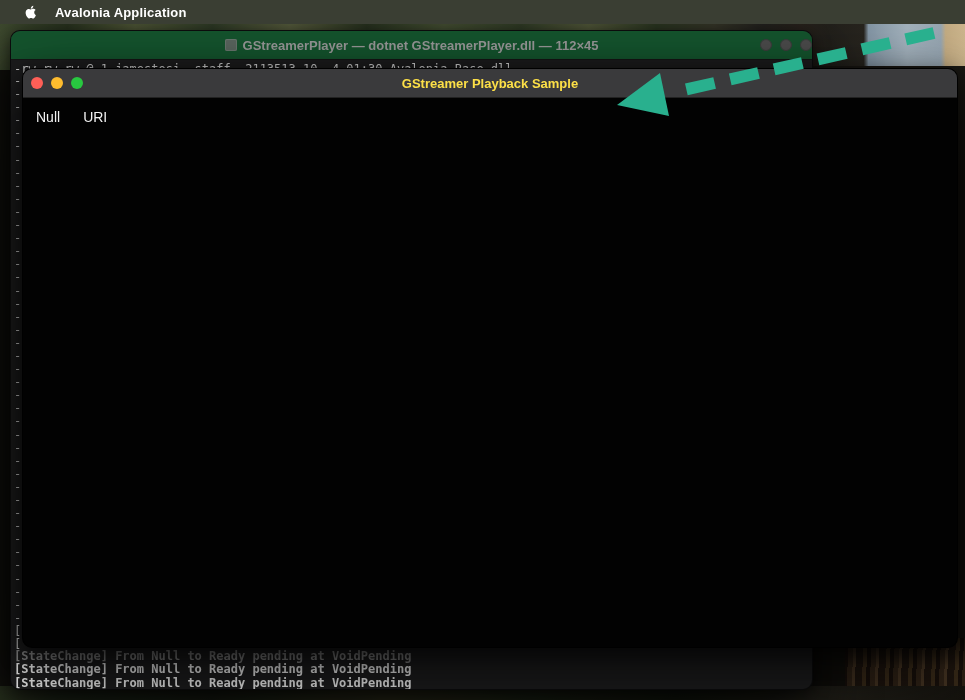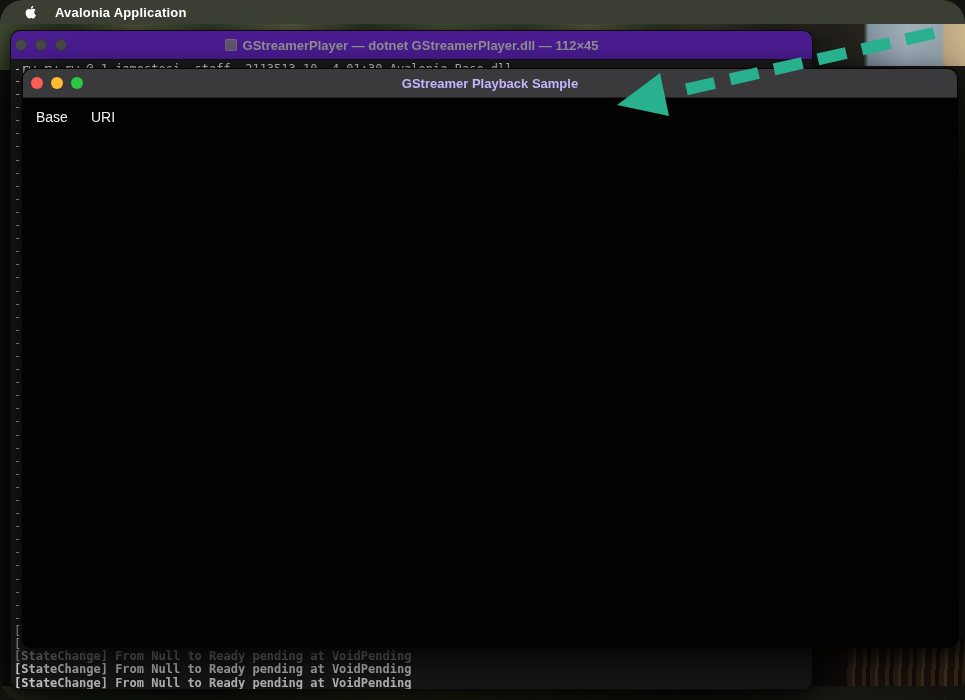--- a/index.html
+++ b/index.html
@@ -5,7 +5,7 @@
   html,body{margin:0;padding:0;}
   body{width:965px;height:700px;overflow:hidden;background:#13120e;
        font-family:"Liberation Sans",sans-serif;-webkit-font-smoothing:antialiased;}
-  #screen{position:relative;width:965px;height:700px;overflow:hidden;border-radius:23px;}
+  #screen{position:relative;width:965px;height:700px;overflow:hidden;}
 
   
   .bg-forest-top{position:absolute;left:0;top:24px;width:965px;height:46px;z-index:0;

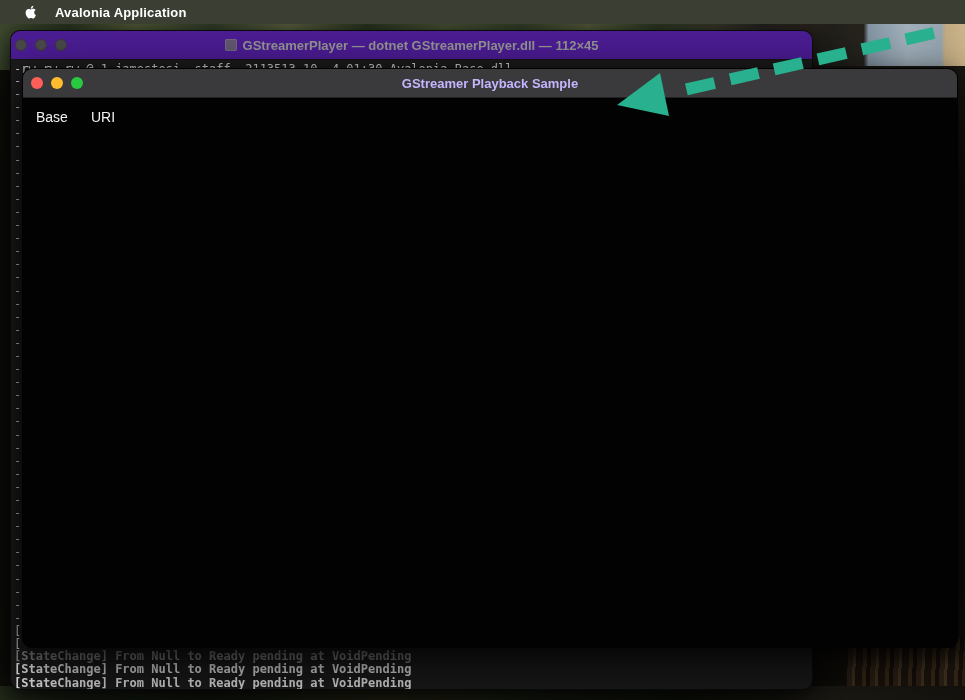--- a/index.html
+++ b/index.html
@@ -37,8 +37,8 @@
     background:#1c1c1d;border-radius:10px;overflow:hidden;
     box-shadow:0 22px 60px rgba(0,0,0,.75),0 4px 16px rgba(0,0,0,.5);
     border:1px solid rgba(0,0,0,.55);box-sizing:border-box;}
-  .term-titlebar{position:relative;height:28px;background:#4c1d95;
-    border-bottom:1px solid #161616;display:flex;align-items:center;}
+  .term-titlebar{position:relative;height:28px;background:#14532d;
+    border-bottom:1px solid #161616;display:flex;align-items:center;justify-content:flex-end;}
   .dot{width:12px;height:12px;border-radius:50%;}
   .term-dots{display:flex;gap:8px;padding-left:4px;}
   .dot.inactive{background:#4a4a4a;border:1px solid #3c3c3c;box-sizing:border-box;}

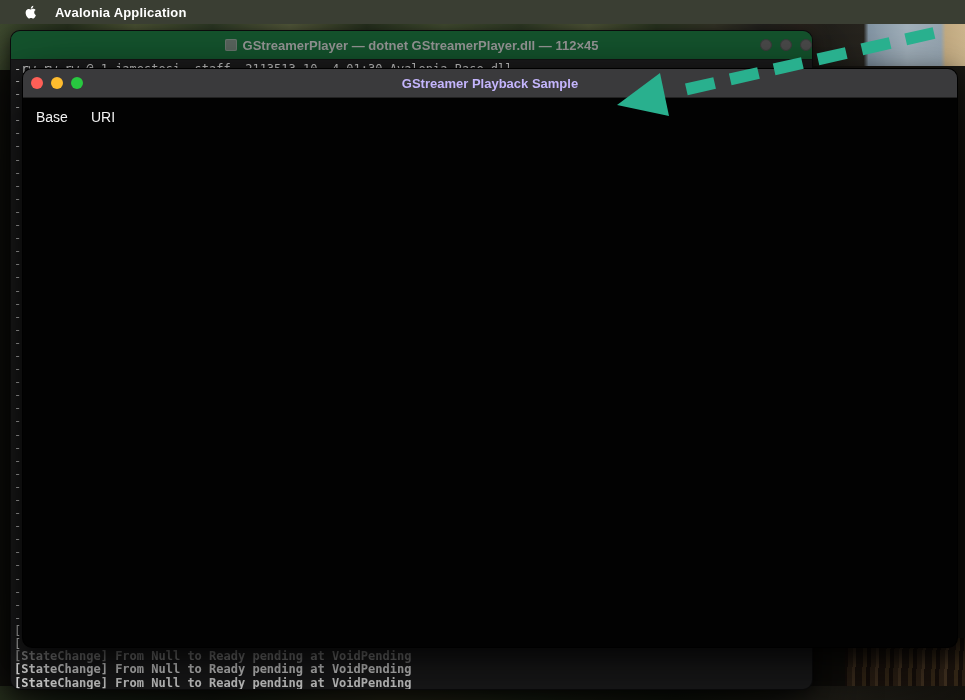--- a/index.html
+++ b/index.html
@@ -68,7 +68,7 @@
   .dot.yellow{background:#febc2e;}
   .dot.green{background:#28c840;}
   .app-title{position:absolute;left:0;right:0;text-align:center;
-    font-size:13px;font-weight:bold;color:#c4b5fd;pointer-events:none;}
+    font-size:13px;font-weight:bold;color:#fde047;pointer-events:none;}
   .app-menurow{display:flex;gap:23px;padding:10px 0 0 13px;}
   .app-menu-item{font-size:14px;color:#f2f2f2;line-height:18px;}
 

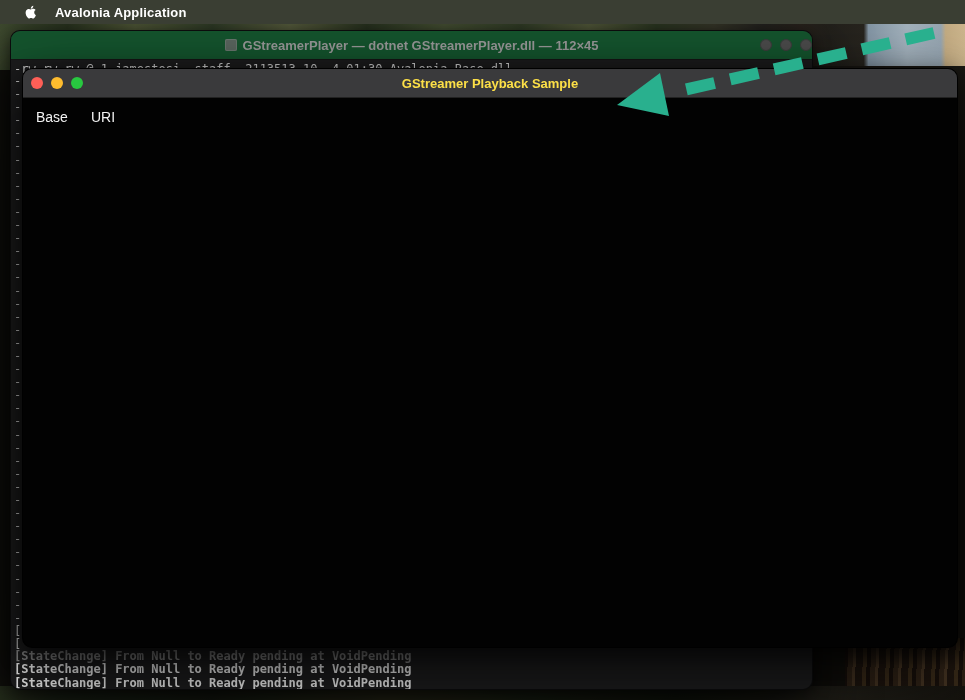--- a/index.html
+++ b/index.html
@@ -123,7 +123,7 @@
       <div class="app-title">GStreamer Playback Sample</div>
     </div>
     <div class="app-menurow">
-        <span class="app-menu-item">Base</span>
+        <span class="app-menu-item">Null</span>
         <span class="app-menu-item">URI</span>
       </div>
     <div style="width:100%;height:520px;"></div>

